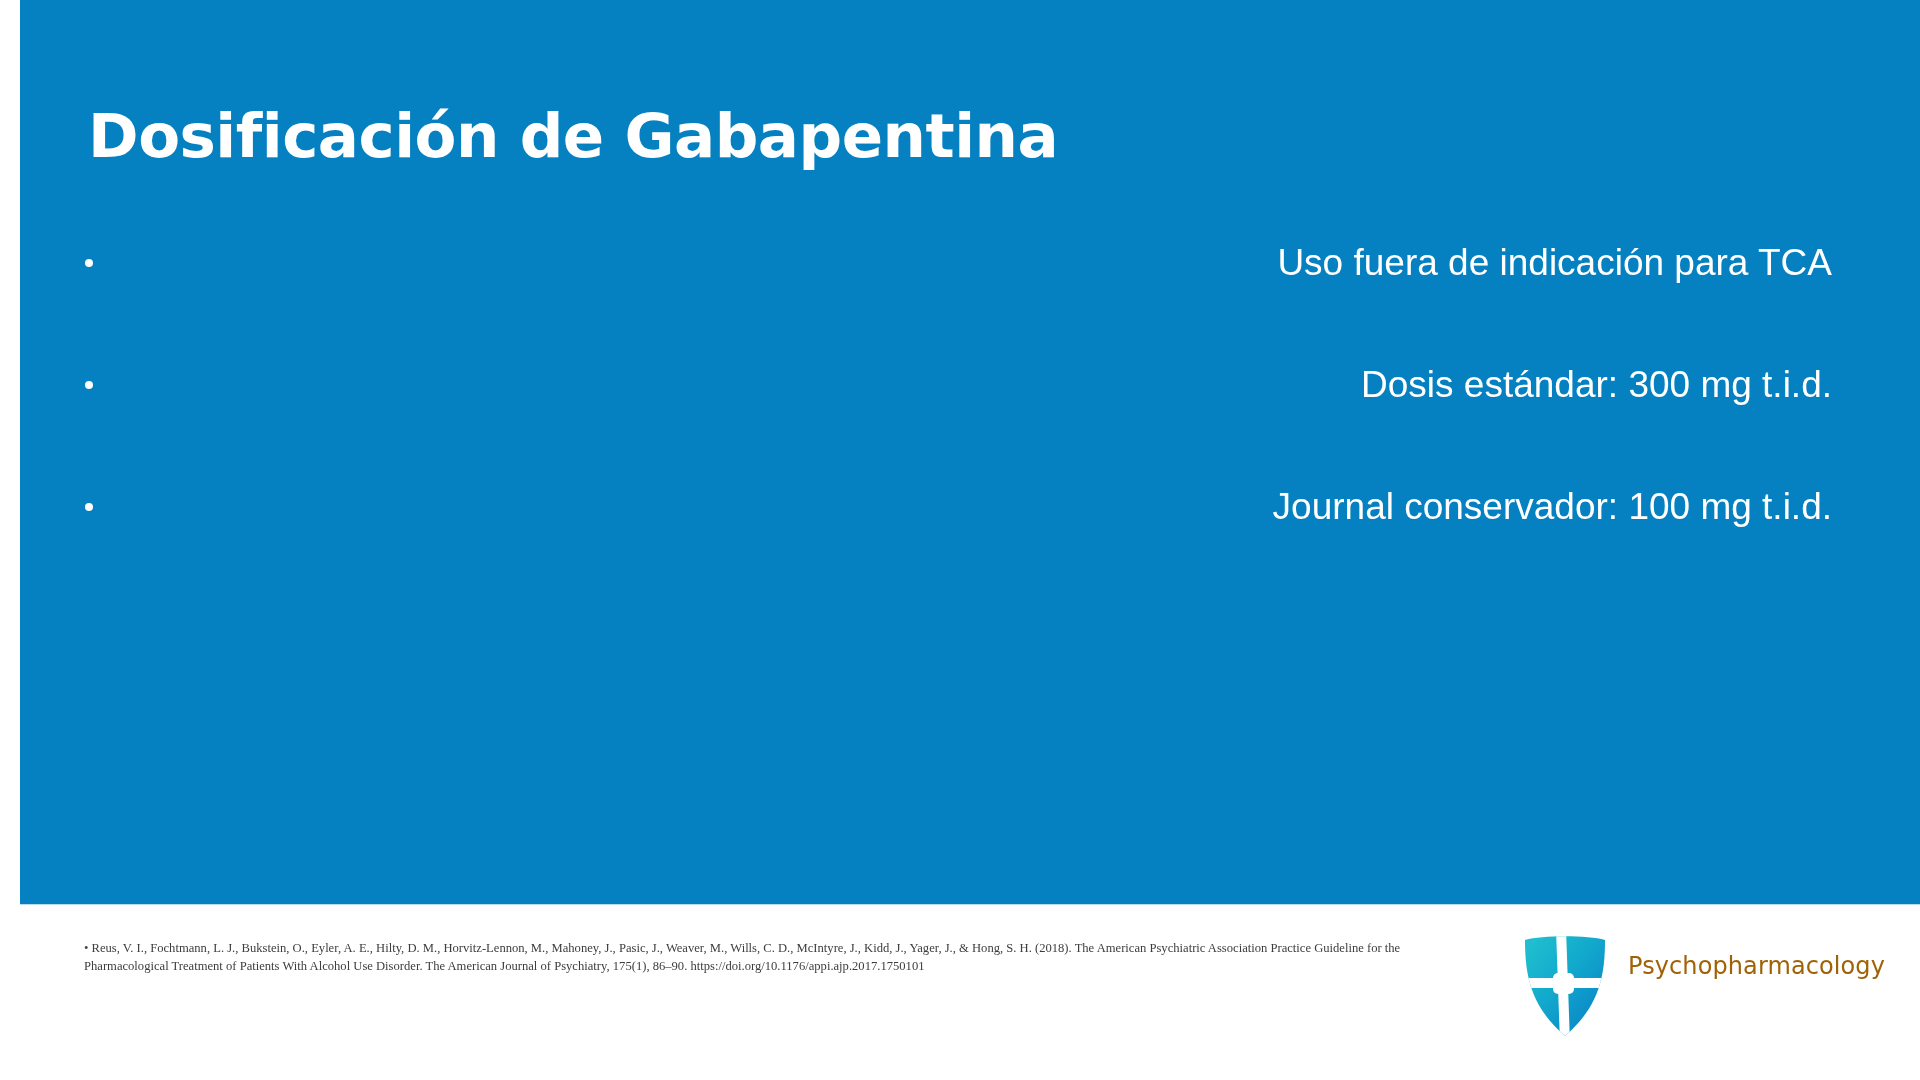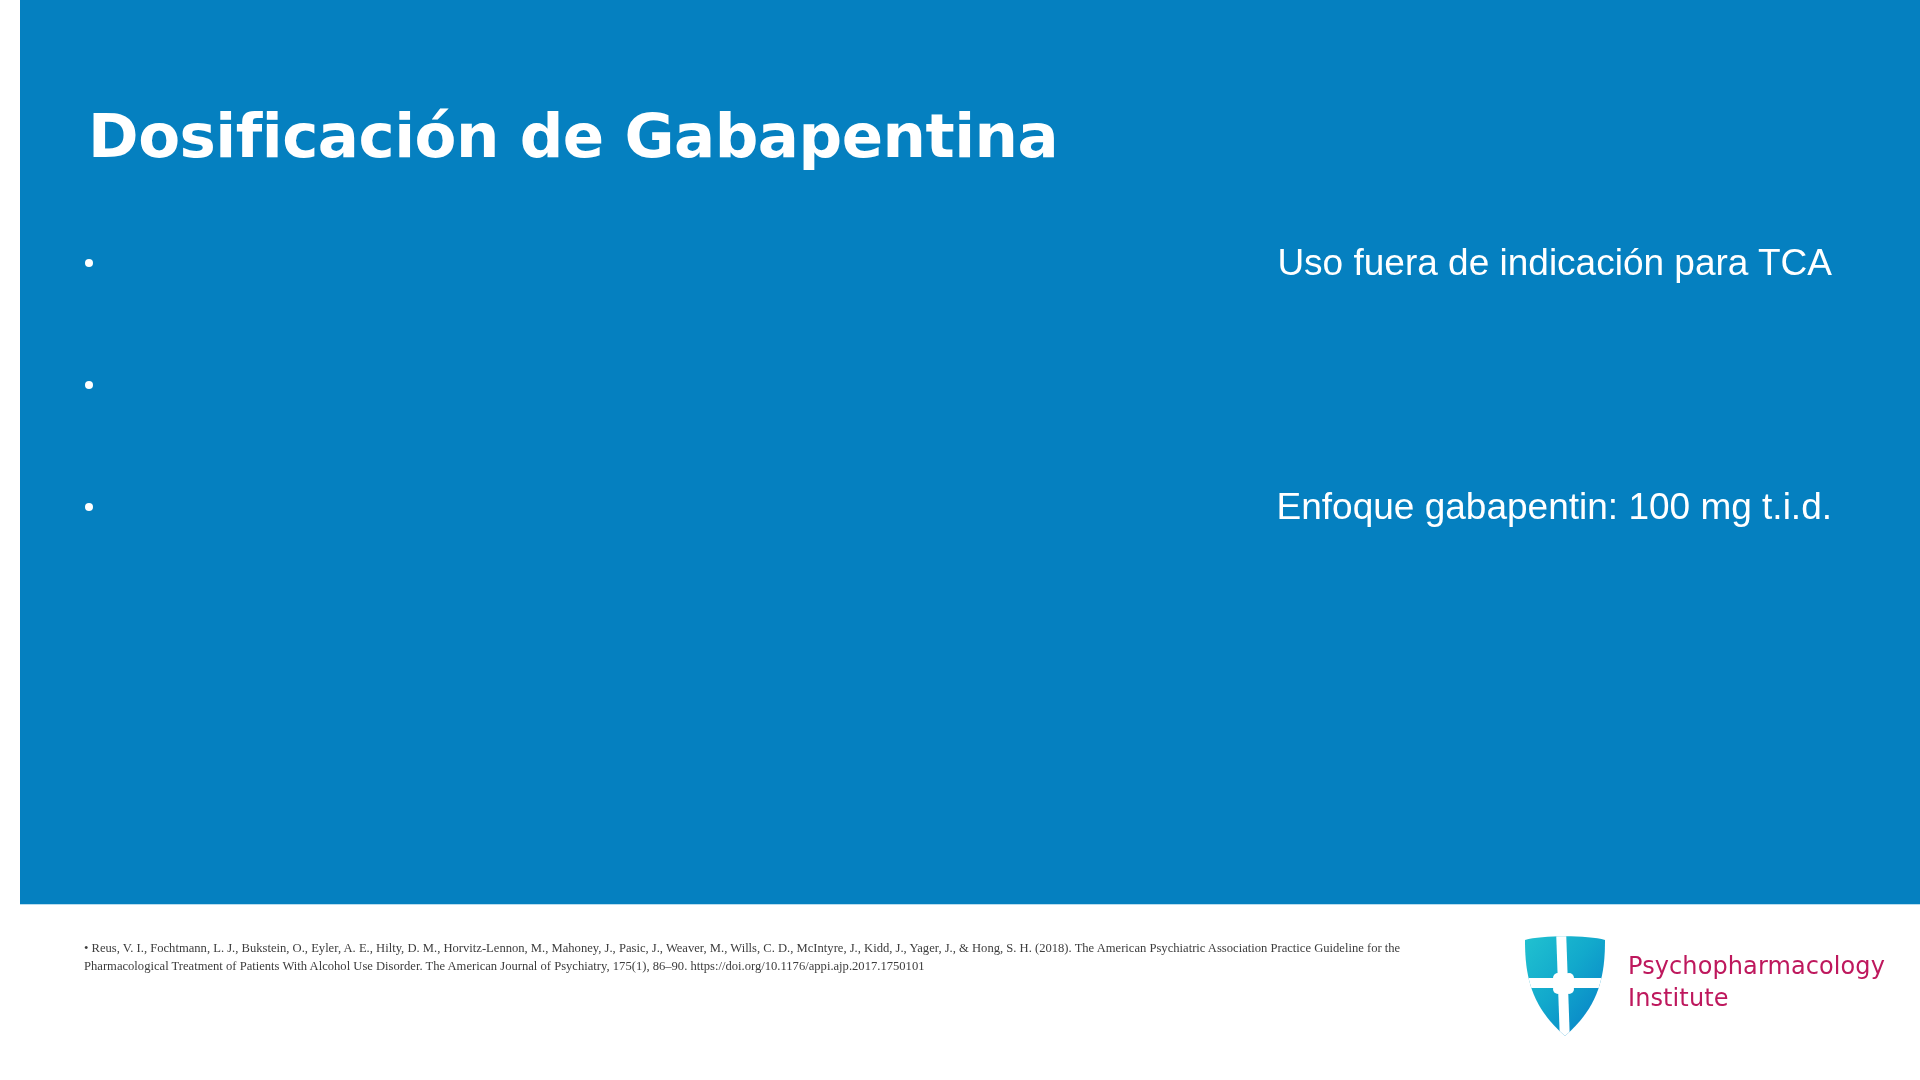--- a/index.html
+++ b/index.html
@@ -154,6 +154,7 @@
 
       <li class="bullet-item">
         <span class="bullet-dot"></span>
+        <span>Dosis estándar: 300 mg t.i.d.</span>
       </li>
 
       <li class="bullet-item">

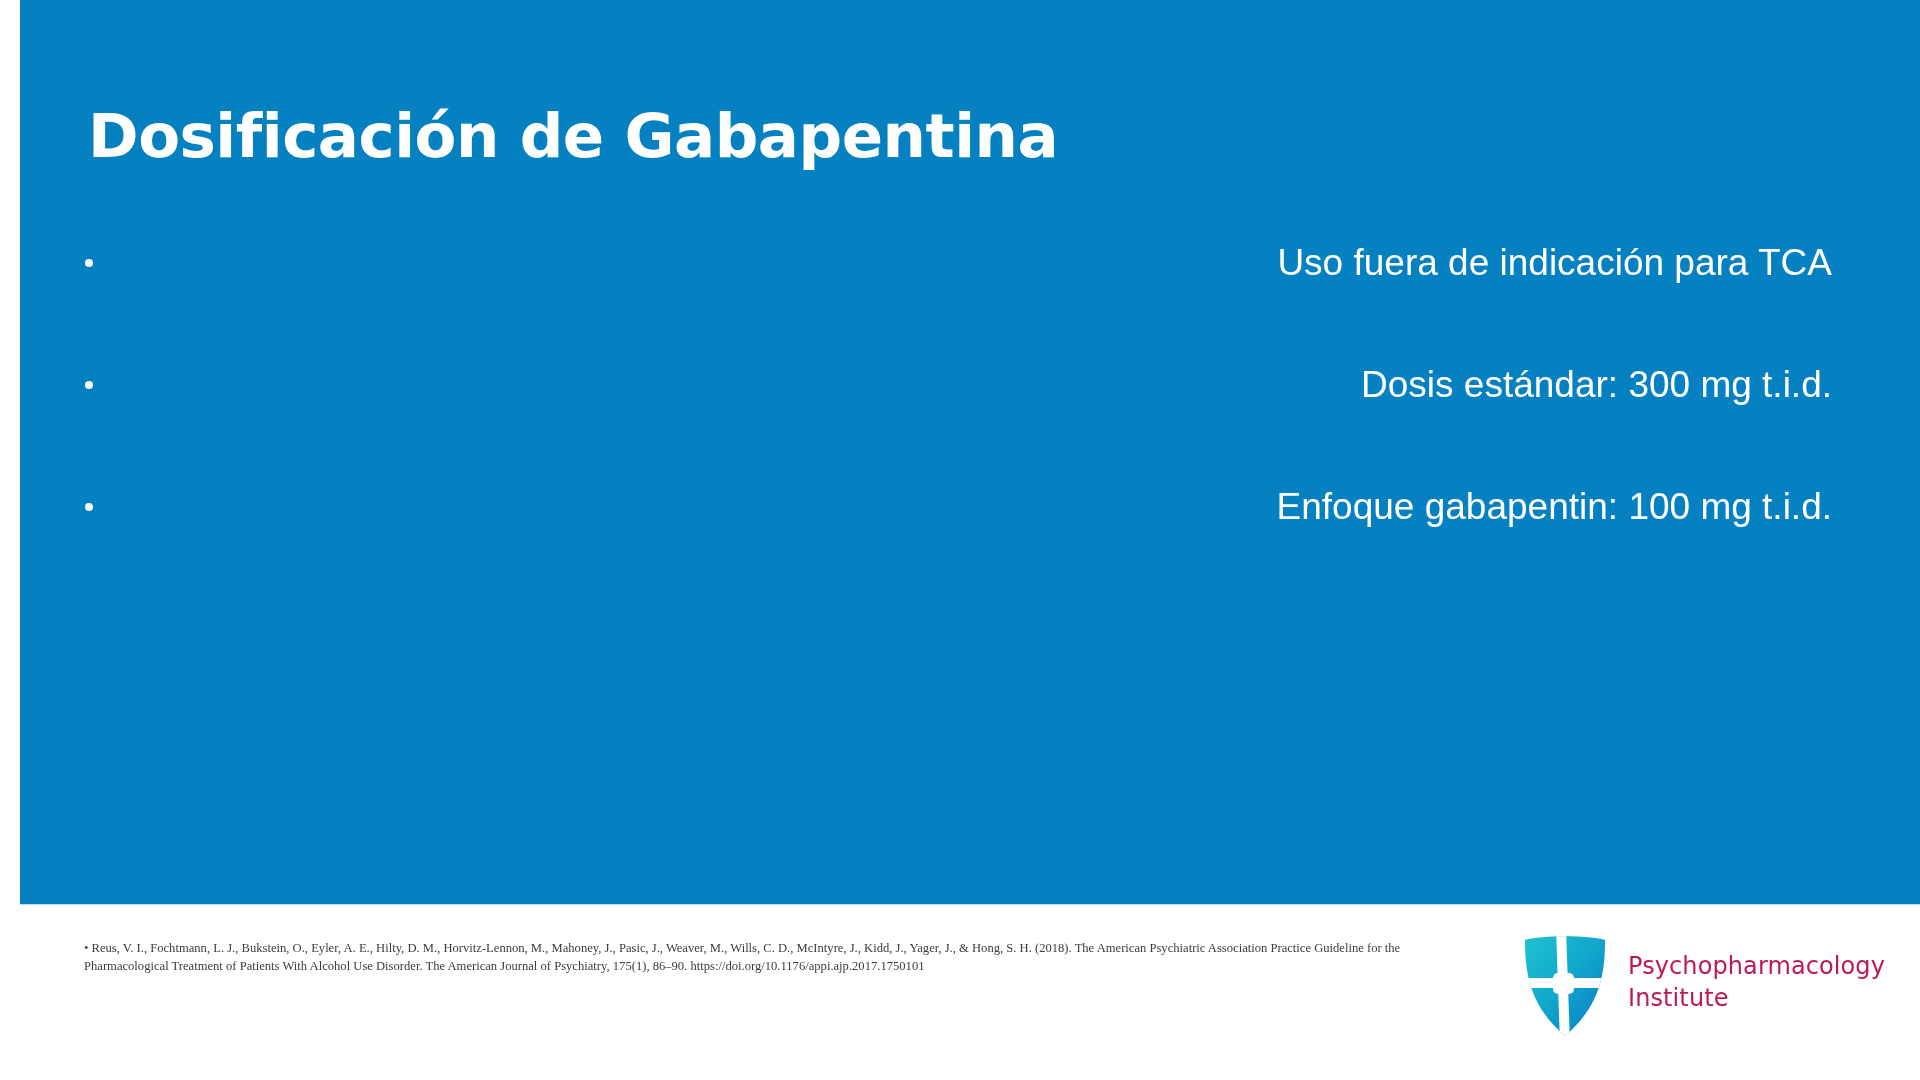--- a/index.html
+++ b/index.html
@@ -159,7 +159,7 @@
 
       <li class="bullet-item">
         <span class="bullet-dot"></span>
-        <span>Enfoque gabapentin: 100 mg t.i.d.</span>
+        <span>Journal conservador: 100 mg t.i.d.</span>
       </li>
 
     </ul>

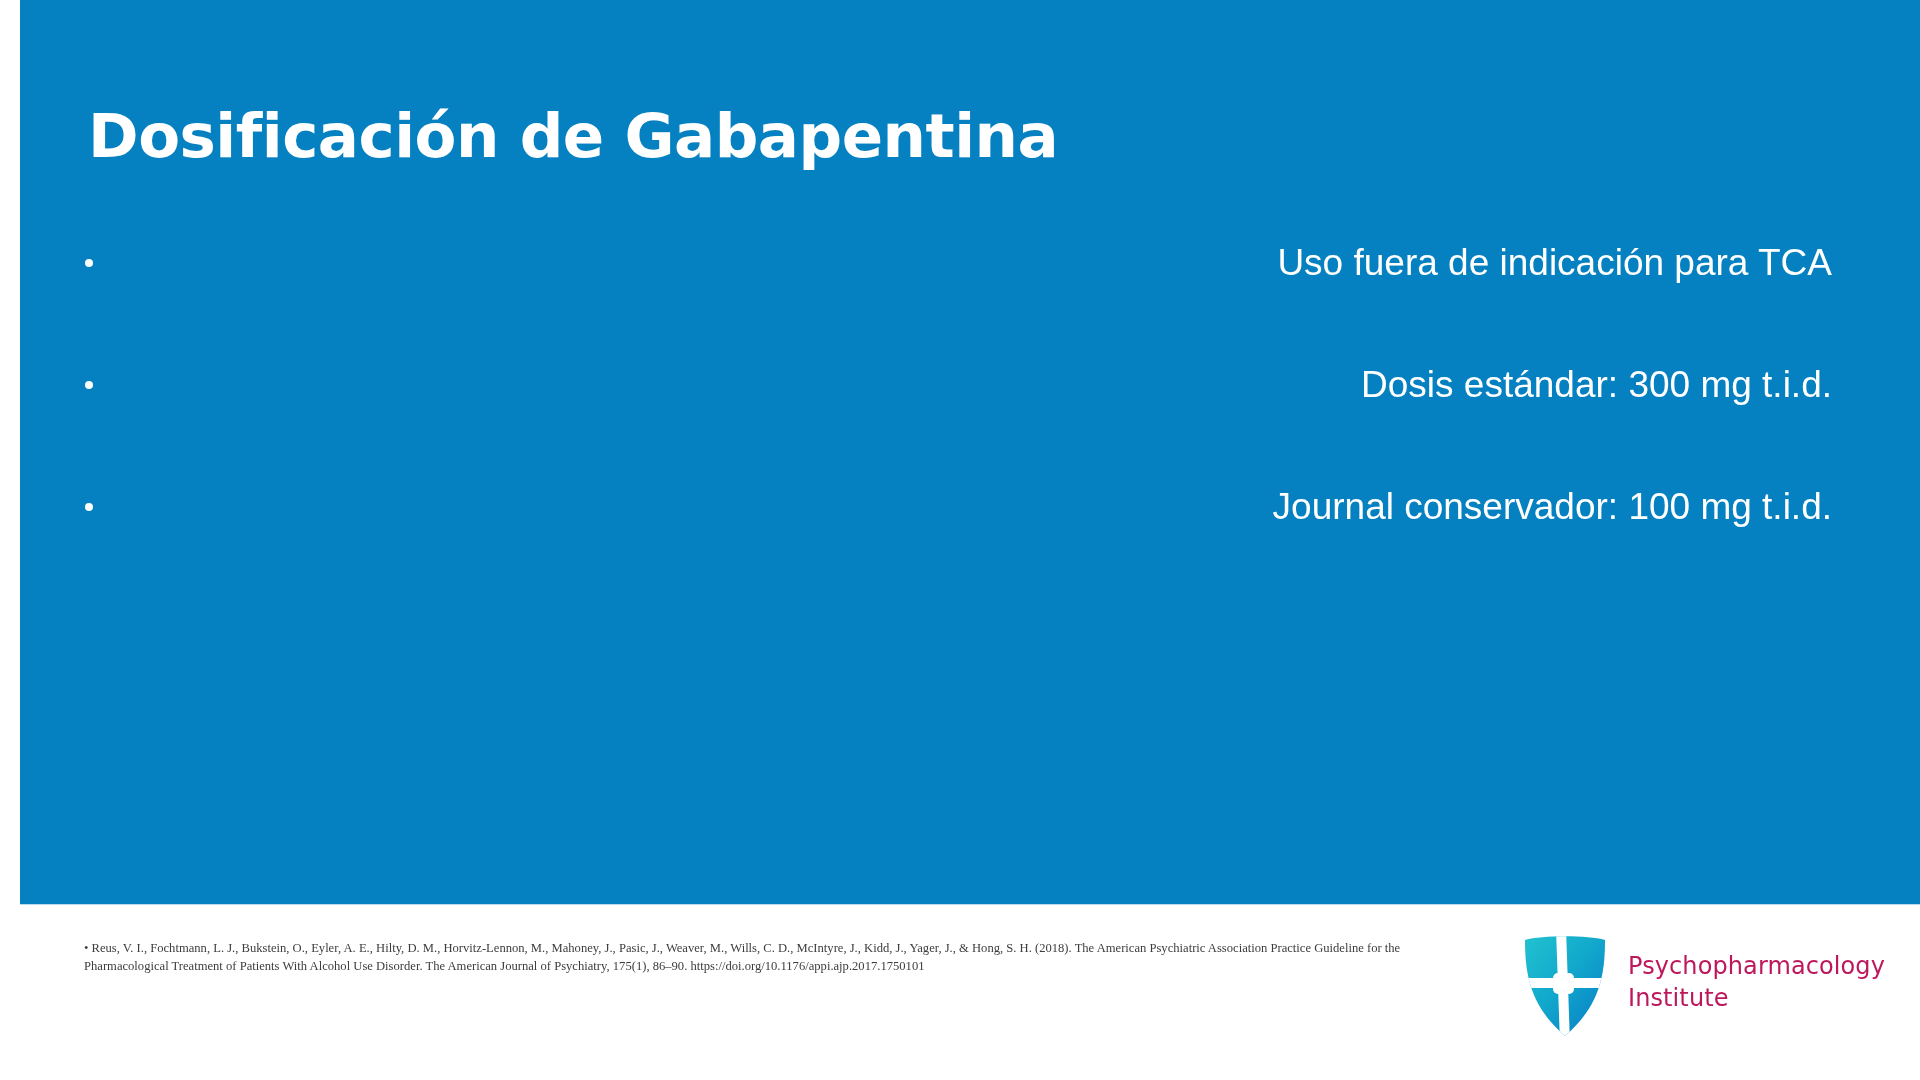--- a/index.html
+++ b/index.html
@@ -127,7 +127,7 @@
     left: 126px;
     top: 16px;
     width: 280px;
-    color: #be185d;
+    color: #a16207;
     font-family: "DejaVu Sans", sans-serif;
     font-size: 24px;
     line-height: 32px;

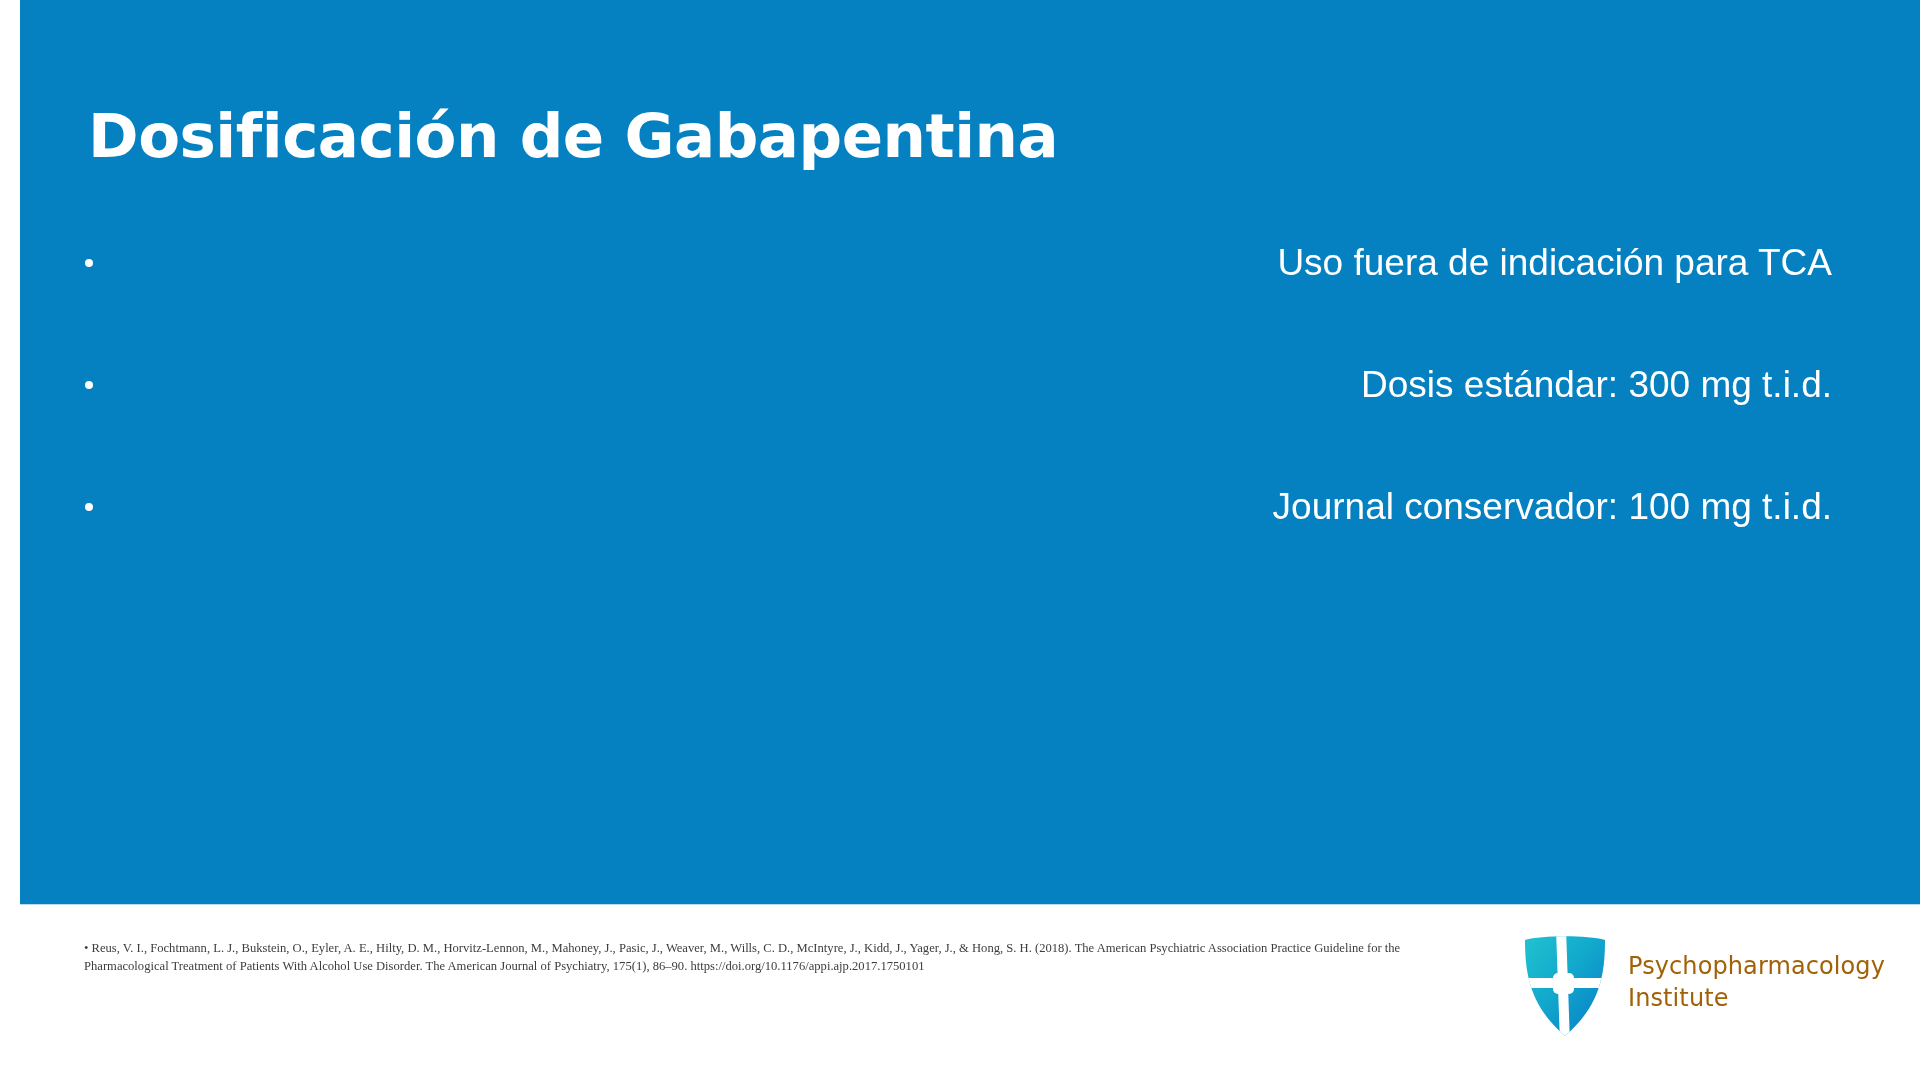--- a/index.html
+++ b/index.html
@@ -200,7 +200,6 @@
 
       <div id="logo-wordmark">
         <span class="logo-line">Psychopharmacology</span>
-        <span class="logo-line">Institute</span>
       </div>
 
     </div>

